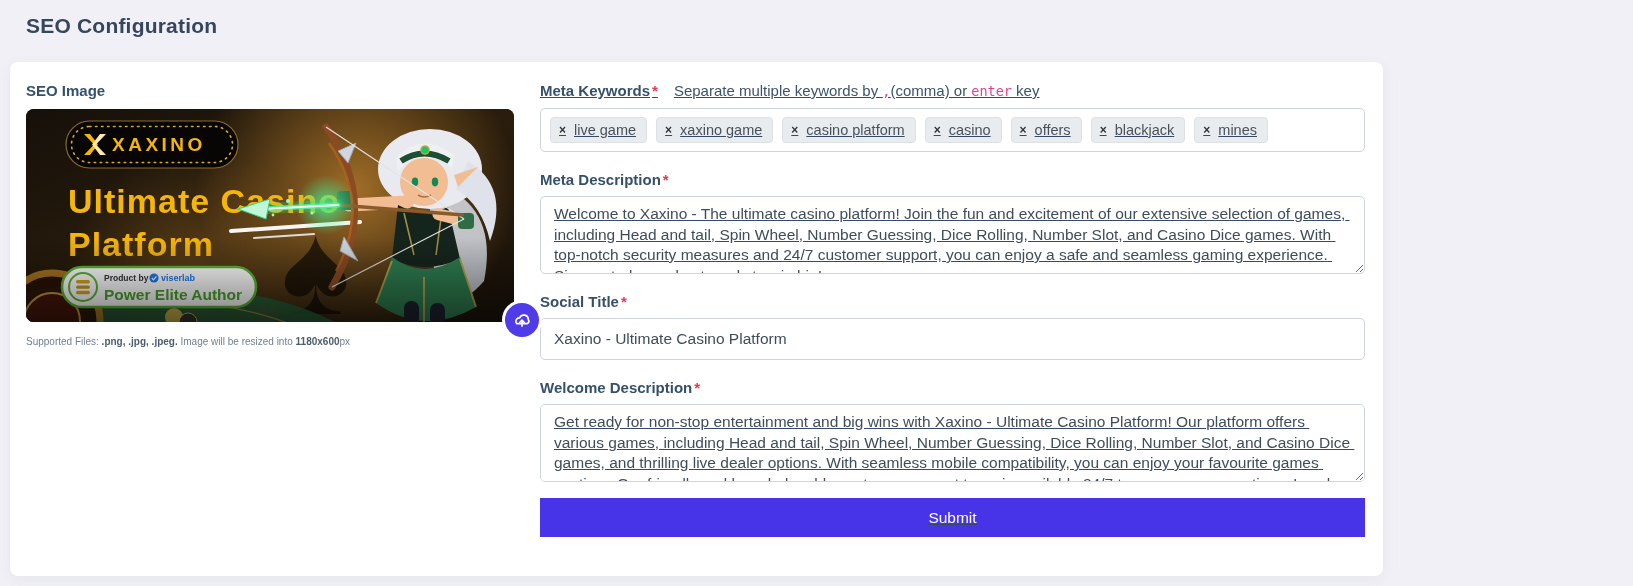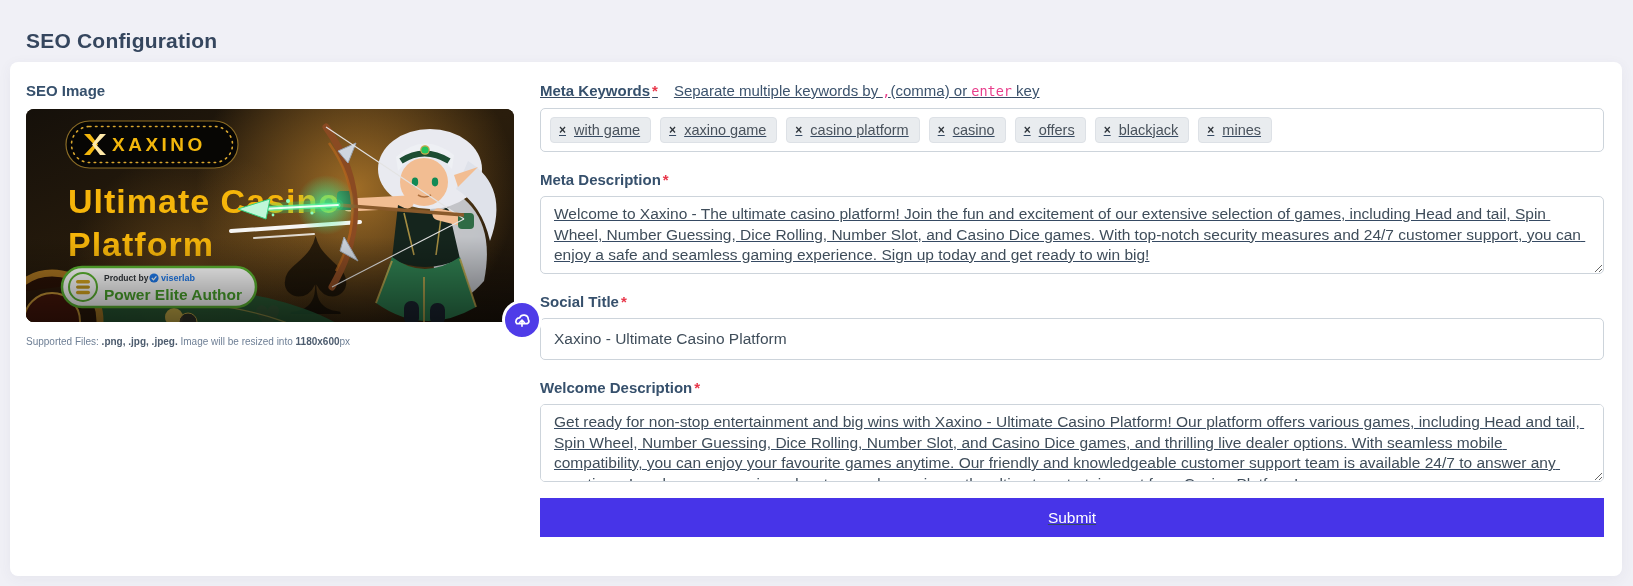--- a/index.html
+++ b/index.html
@@ -15,7 +15,6 @@
     padding:14px 0 0 26px;
     font-size:21px; font-weight:600; color:#35465e;
     letter-spacing:.2px;
-    margin-top:15px;
   }
   .card {
     position:absolute; left:10px; top:62px;

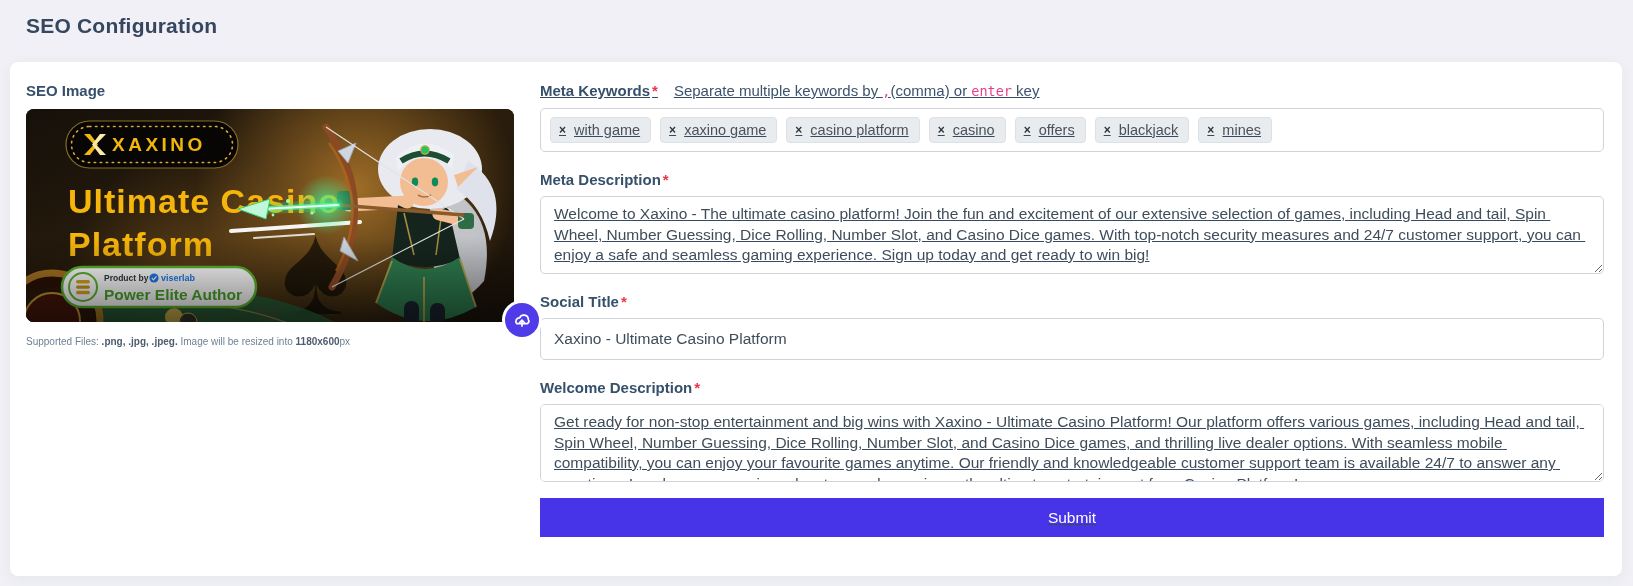--- a/index.html
+++ b/index.html
@@ -18,7 +18,7 @@
   }
   .card {
     position:absolute; left:10px; top:62px;
-    width:1612px; height:514px;
+    width:1373px; height:514px;
     background:#ffffff; border-radius:8px;
     box-shadow:0 3px 14px rgba(60,64,100,.06);
     padding:20px 18px 16px 16px;

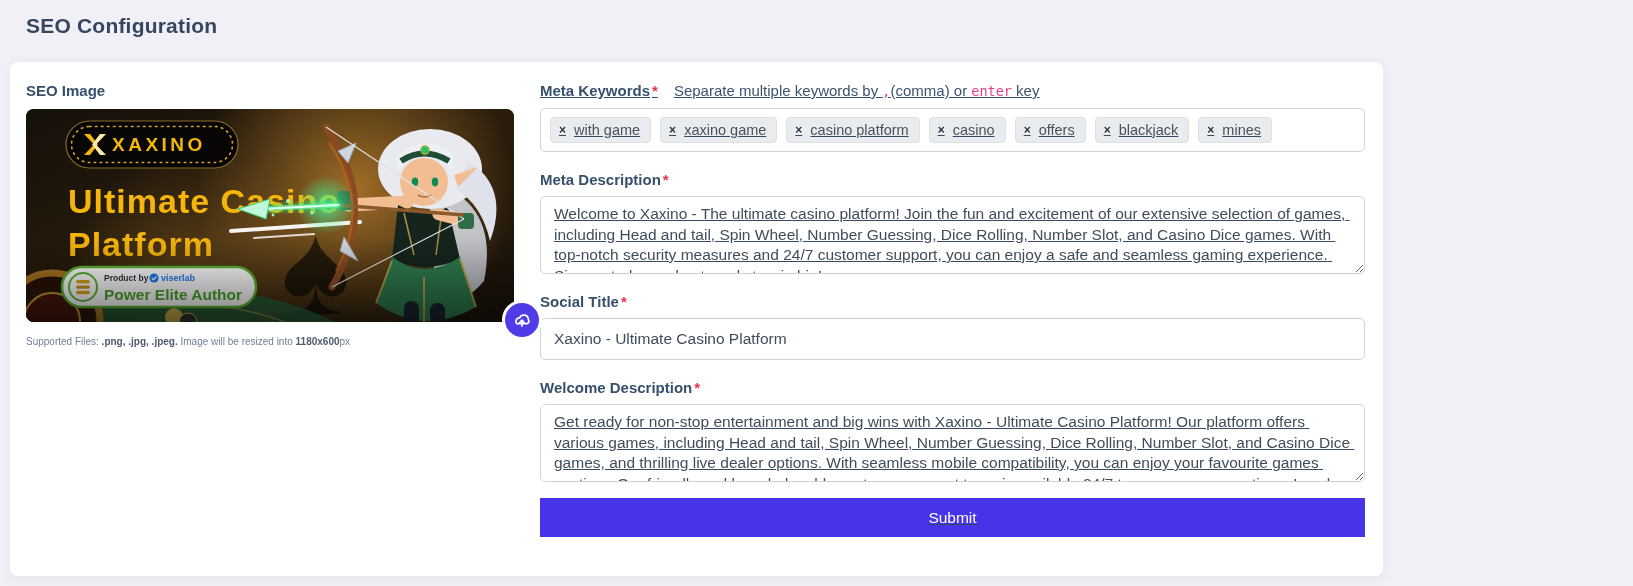--- a/index.html
+++ b/index.html
@@ -244,7 +244,7 @@
 
     <span class="tag">
         <span class="tag-x">×</span>
-        <span class="tag-label">with game</span>
+        <span class="tag-label">live game</span>
       </span>
         <span class="tag">
         <span class="tag-x">×</span>

